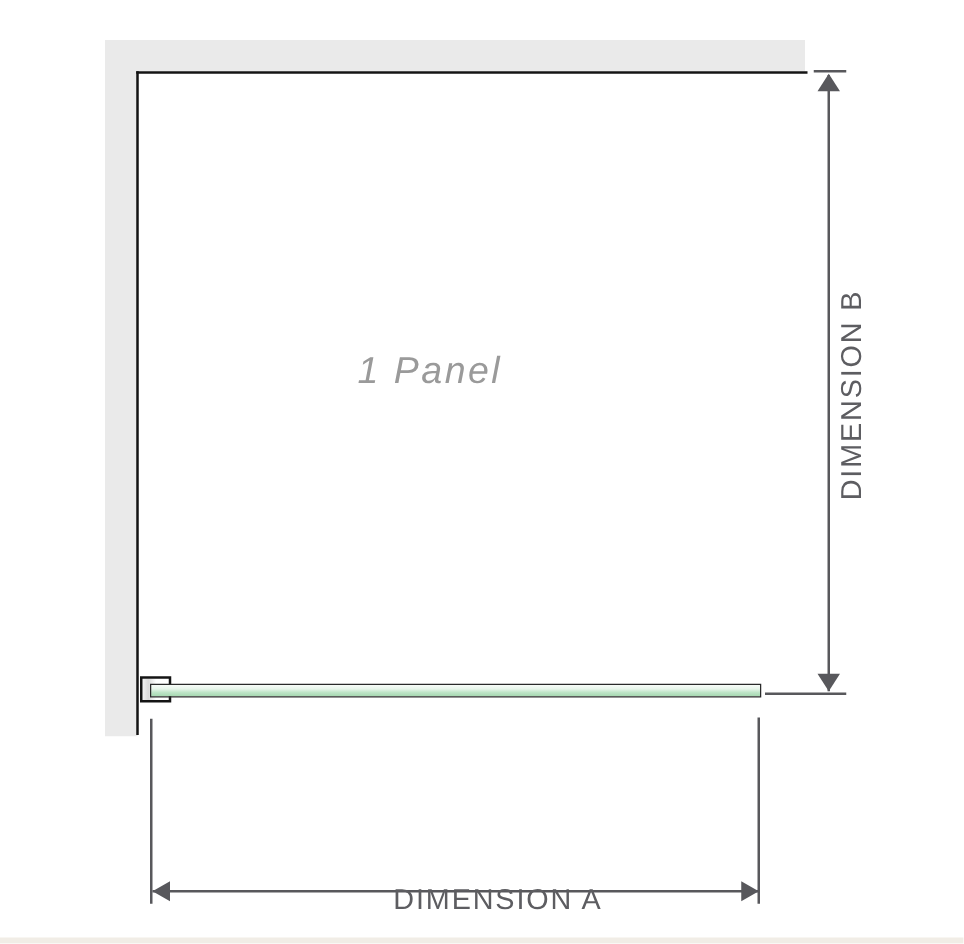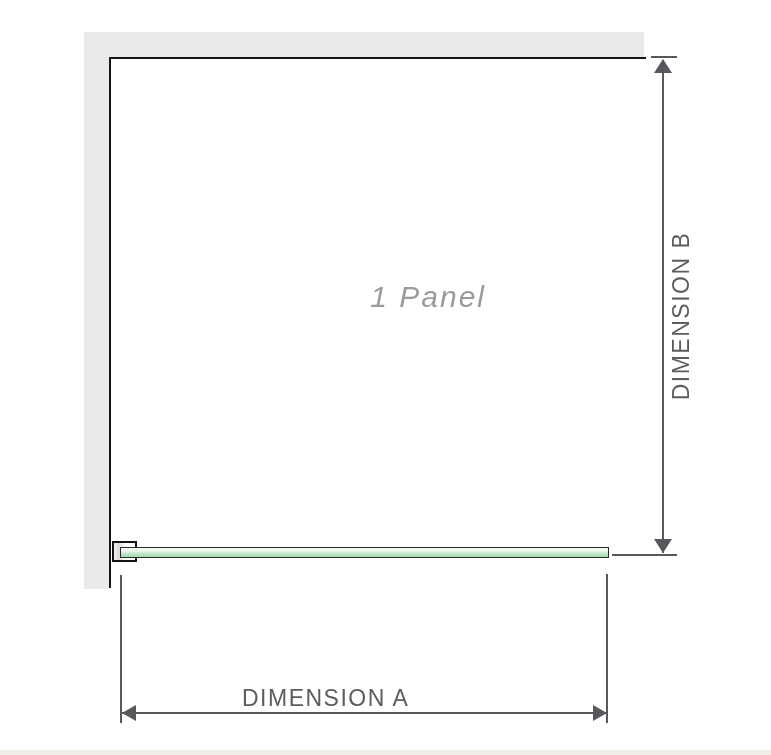--- a/index.html
+++ b/index.html
@@ -40,7 +40,7 @@
   
   .panel-label {
     left: 286px; top: 280px; width: 200px;
-    text-align: right;
+    text-align: left;
     font-style: italic;
     font-size: 30px;
     letter-spacing: 2px;

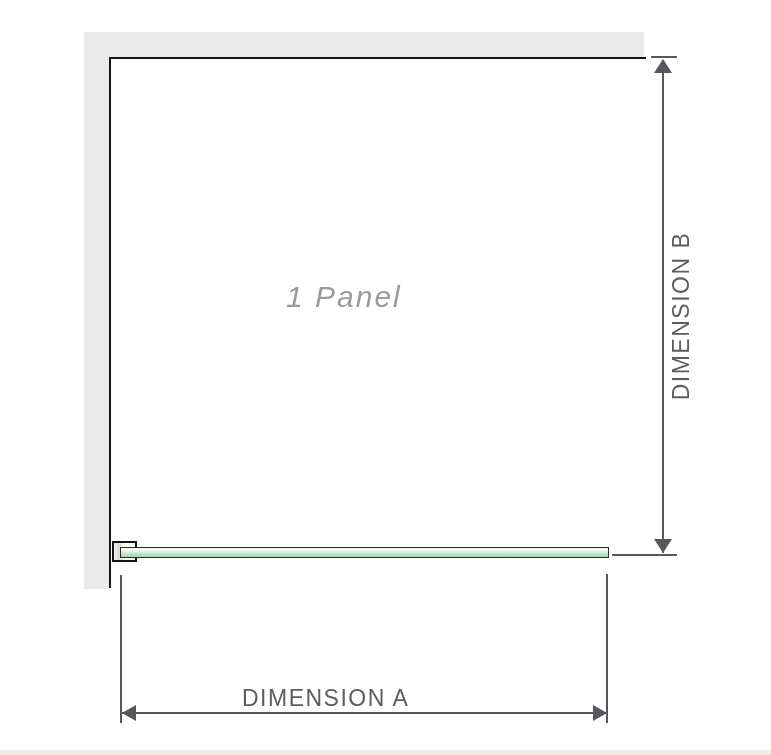--- a/index.html
+++ b/index.html
@@ -118,8 +118,8 @@
     border-left: 14px solid var(--dimension-gray, #58585c);
   }
   .dima-label {
-    left: 242px; top: 685px; width: 240px;
-    text-align: left;
+    left: 242px; top: 706px; width: 240px;
+    text-align: right;
   }
 
   

